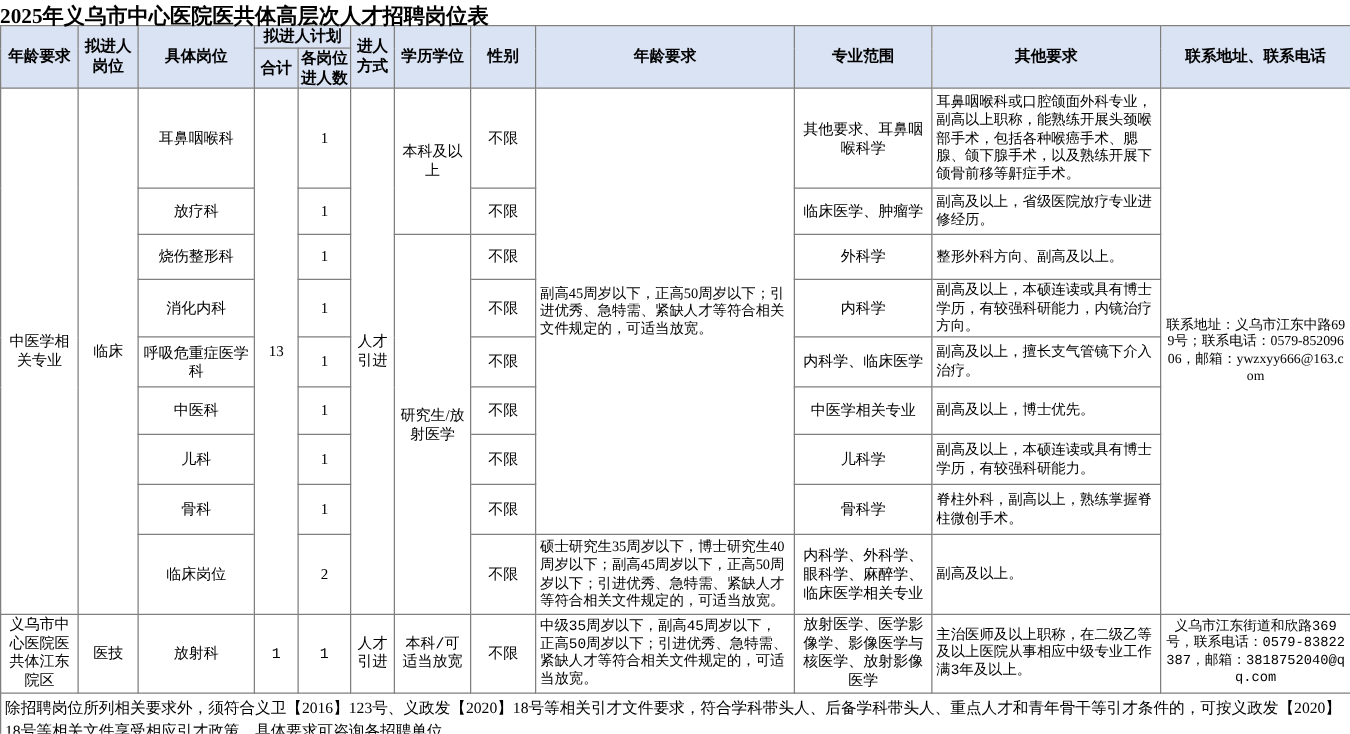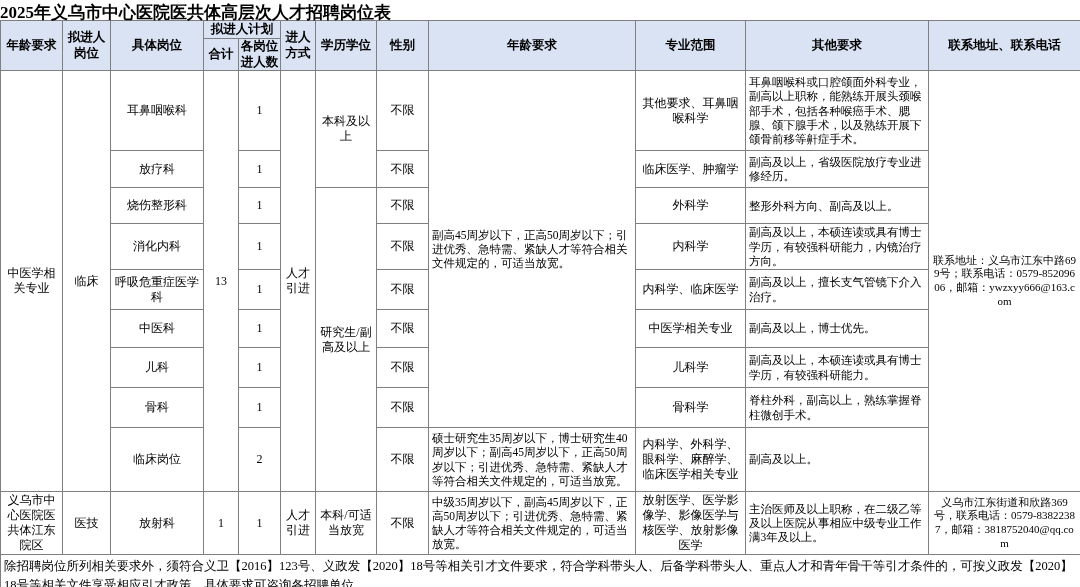--- a/index.html
+++ b/index.html
@@ -81,7 +81,7 @@
   <tr class="r3">
     <td>烧伤整形科</td>
     <td>1</td>
-    <td rowspan="7">研究生/副高及以上</td>
+    <td rowspan="7">研究生/放射医学</td>
     <td>不限</td>
     <td>外科学</td>
     <td class="lt">整形外科方向、副高及以上。</td>

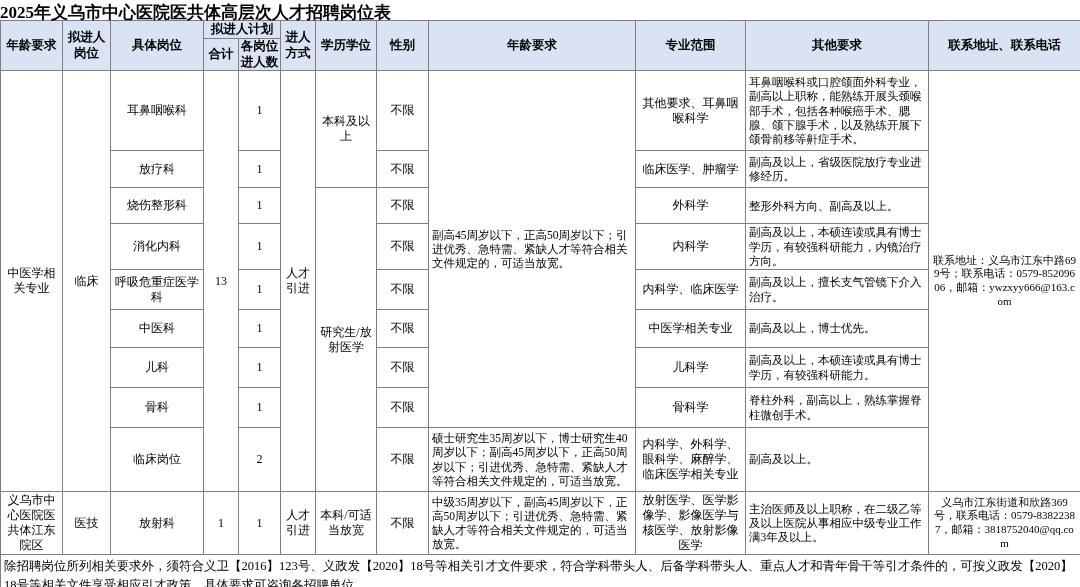--- a/index.html
+++ b/index.html
@@ -13,7 +13,7 @@
   tr.hA{height:18px;} tr.hB{height:32px;}
   tr.r1{height:80px;} tr.r2{height:37px;} tr.r3{height:36px;} tr.r4{height:37px;}
   tr.r5{height:40px;} tr.r6{height:38px;} tr.r7{height:40px;} tr.r8{height:40px;}
-  tr.r9{height:64px;} tr.r10{height:59px;} tr.rf{height:41px;}
+  tr.r9{height:64px;} tr.r10{height:59px;font-family:Liberation Mono, monospace;} tr.rf{height:41px;}
   td.footer{text-align:left;font-size:12.5px;line-height:1.55;padding:2px 3px;vertical-align:top;}
   td.contact{font-size:11px;}
 </style>

